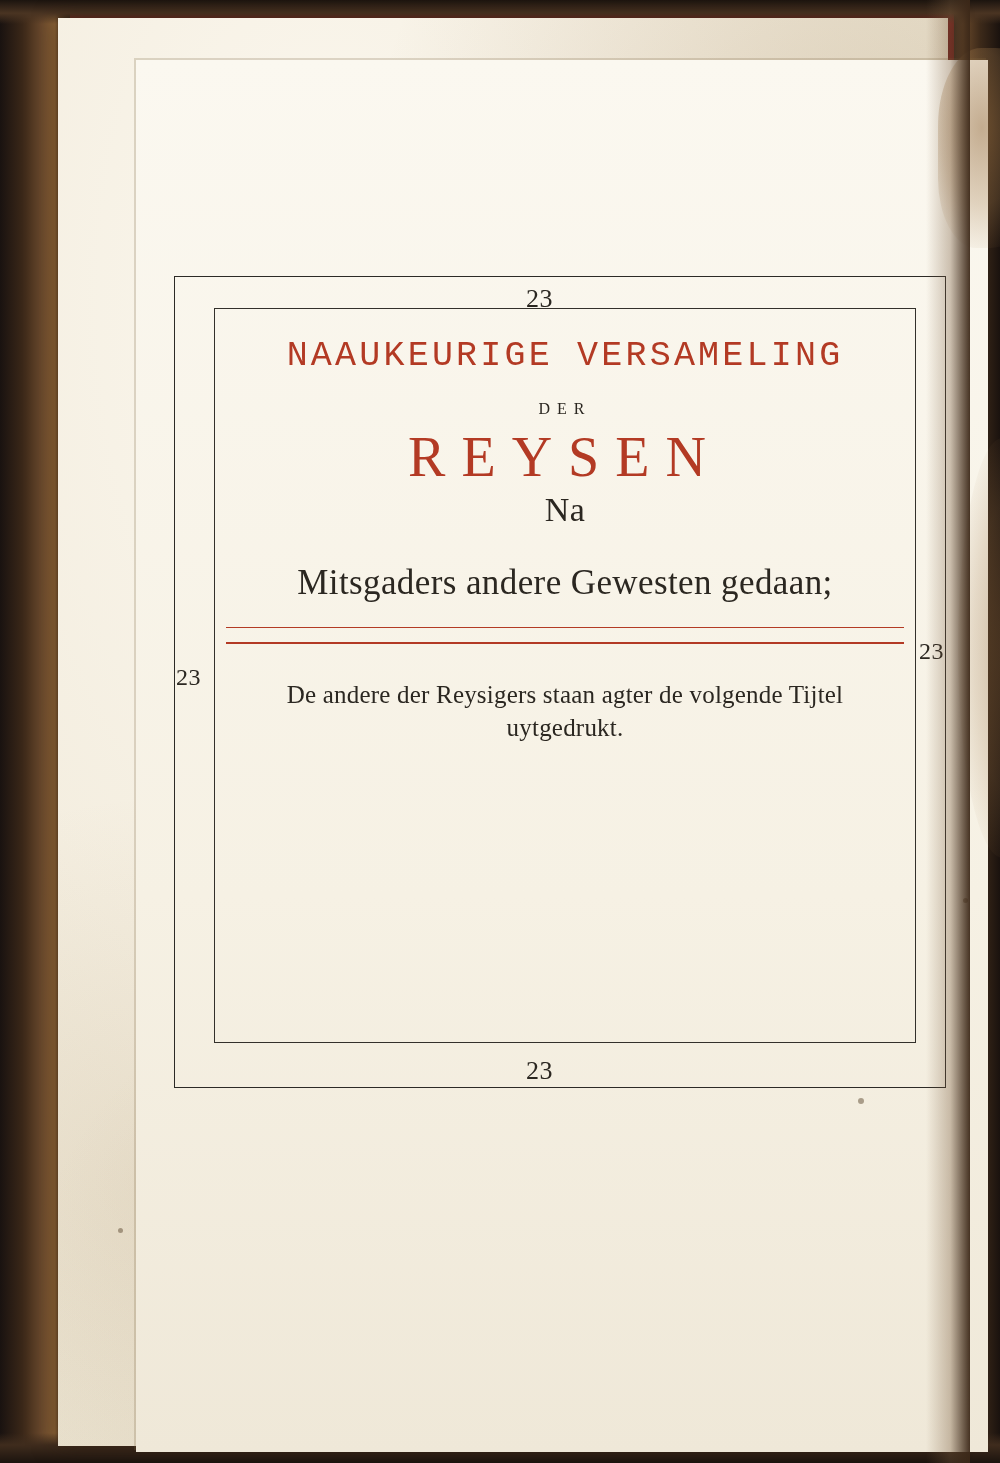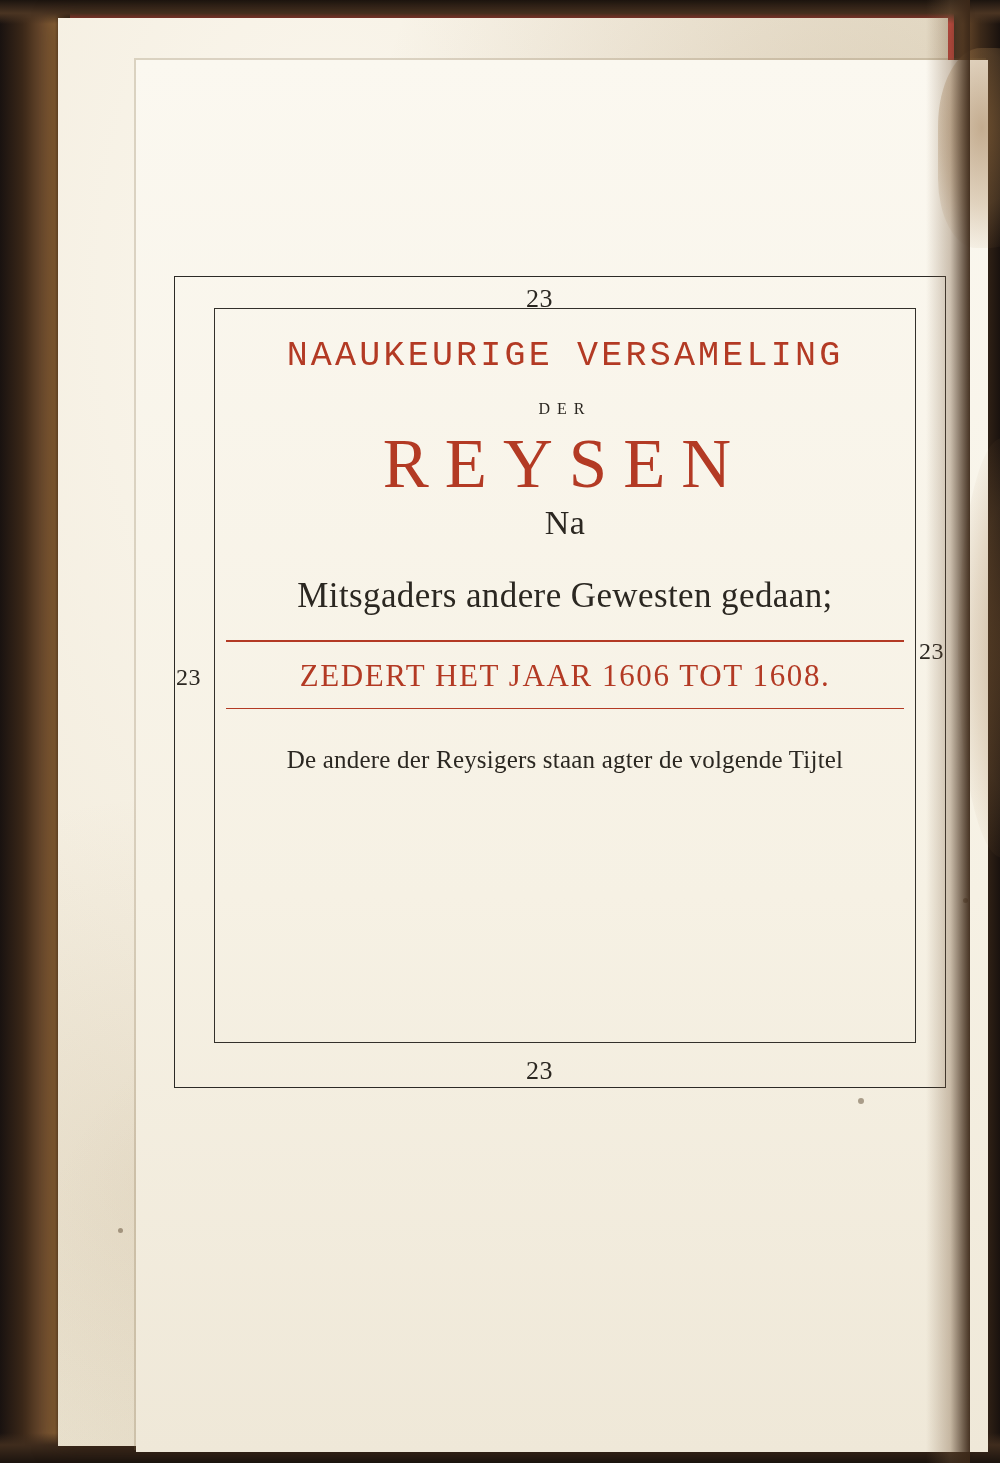--- a/index.html
+++ b/index.html
@@ -16,7 +16,7 @@
     width: 1000px;
     height: 1463px;
     overflow: hidden;
-    background: #ef4444;
+    background: #7f1d1d;
   }
 
   

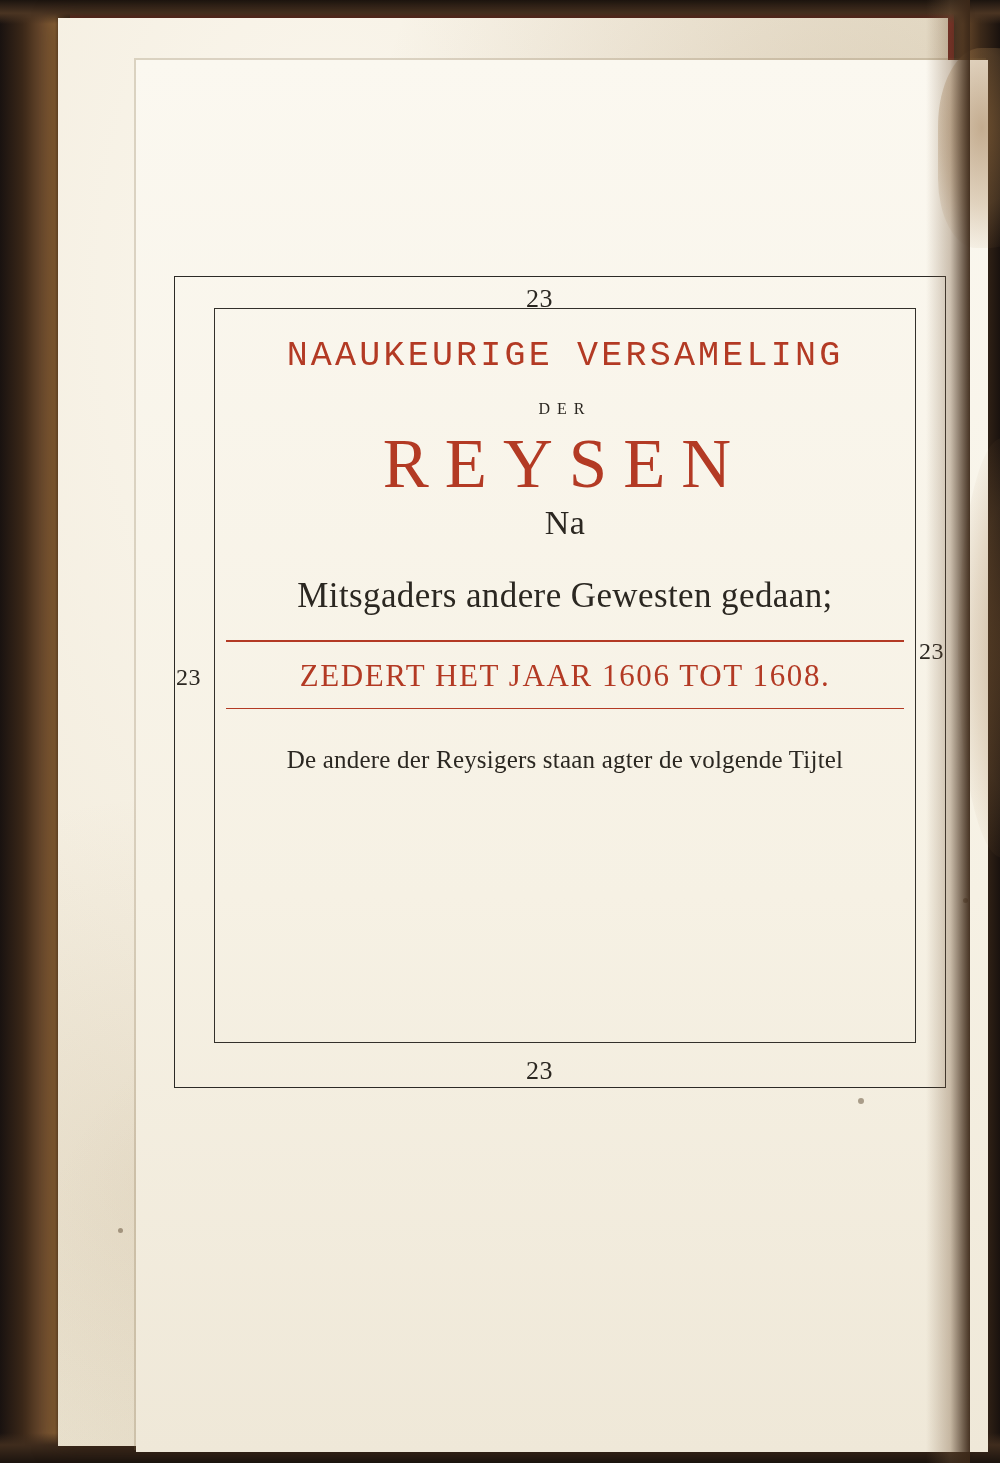--- a/index.html
+++ b/index.html
@@ -165,7 +165,7 @@
     margin-top: 20px;
   }
   .line-reysen {
-    font-size: 69px;
+    font-size: 56px;
     letter-spacing: 16px;
     margin-top: 10px;
     line-height: 1.05;

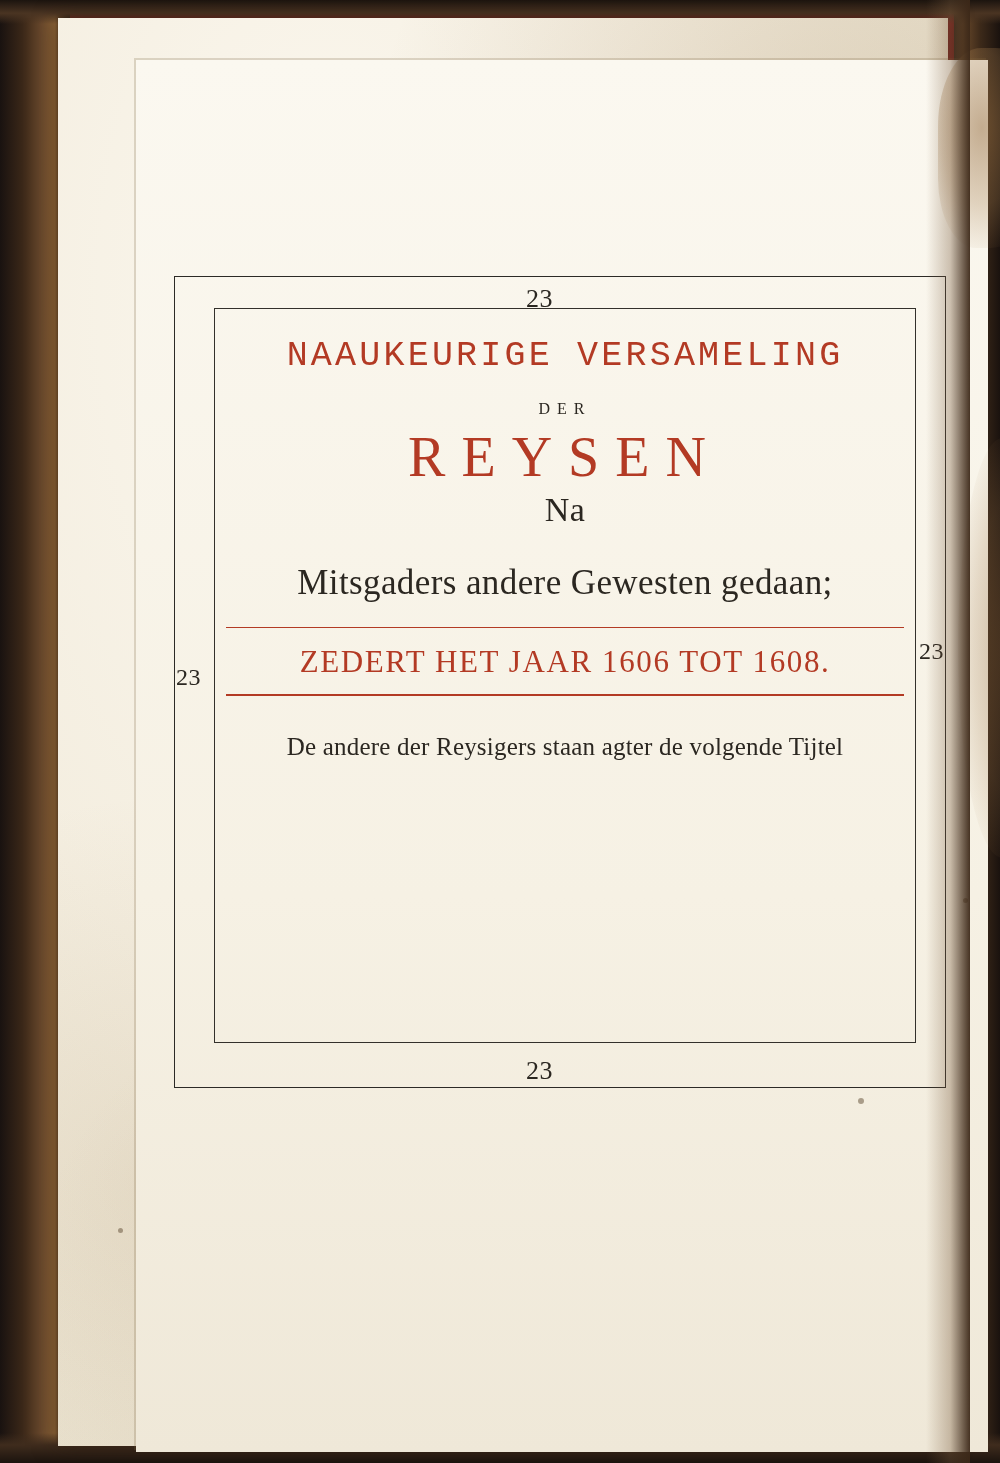--- a/index.html
+++ b/index.html
@@ -248,7 +248,6 @@
         <div class="line-na black">Na</div>
         <div class="line-mits black">Mitsgaders andere Gewesten gedaan;</div>
         <div class="rule"></div>
-        <div class="line-zedert red">ZEDERT HET JAAR 1606 TOT 1608.</div>
         <div class="rule2"></div>
         <div class="note black">
           <span>De andere der Reysigers staan agter de volgende Tijtel</span>

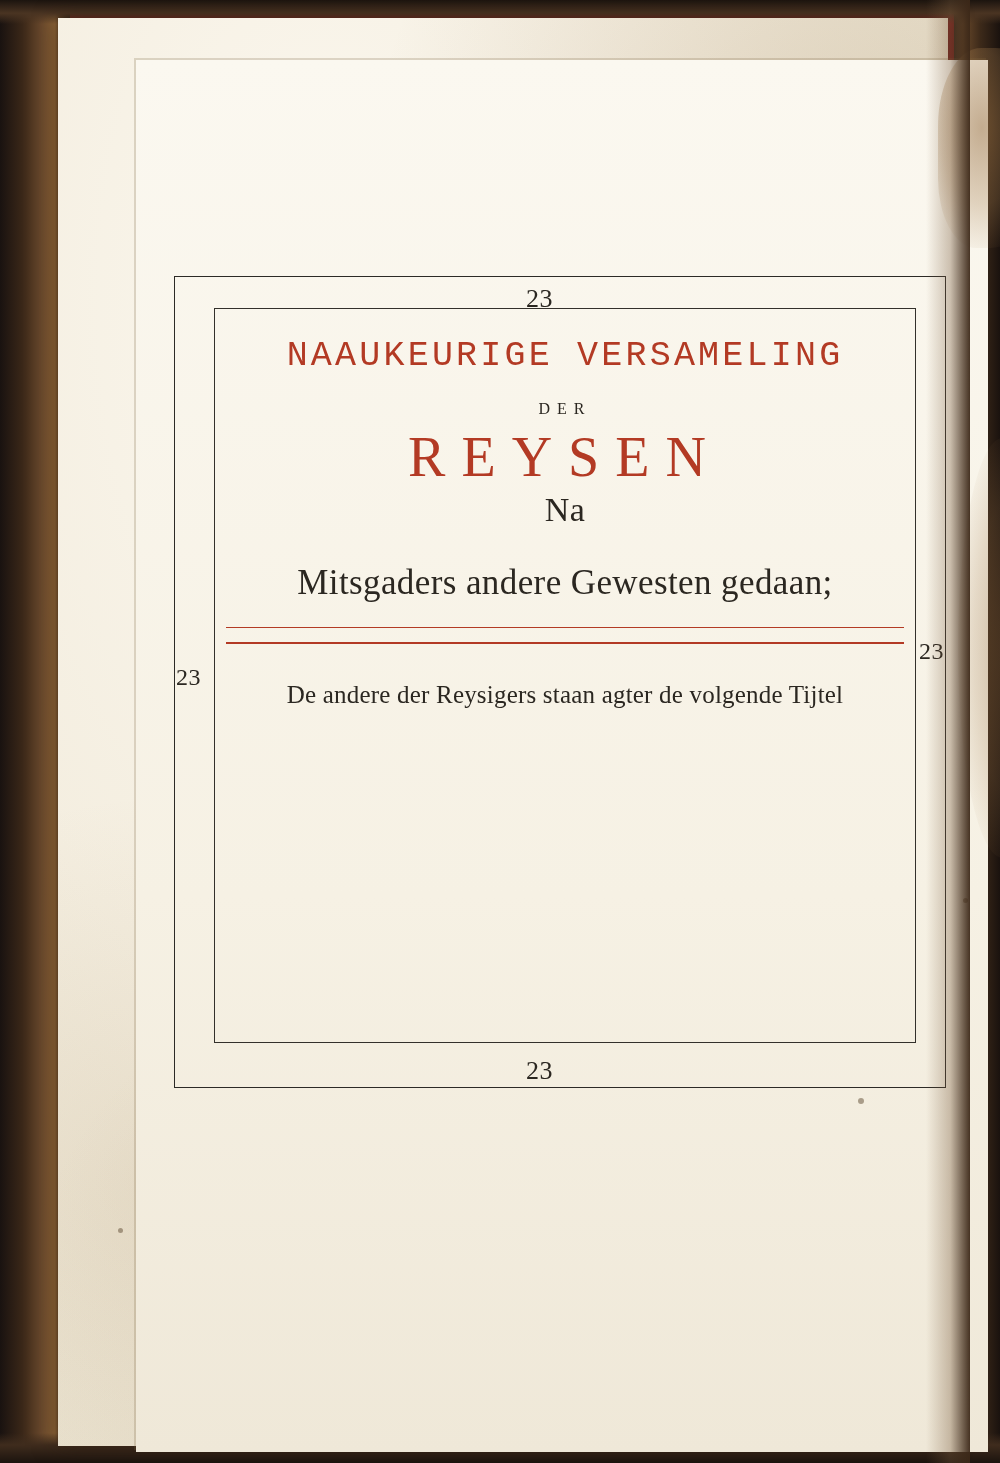--- a/index.html
+++ b/index.html
@@ -251,6 +251,7 @@
         <div class="rule2"></div>
         <div class="note black">
           <span>De andere der Reysigers staan agter de volgende Tijtel</span>
+          <span class="l2">uytgedrukt.</span>
         </div>
       </div>
     </div>

